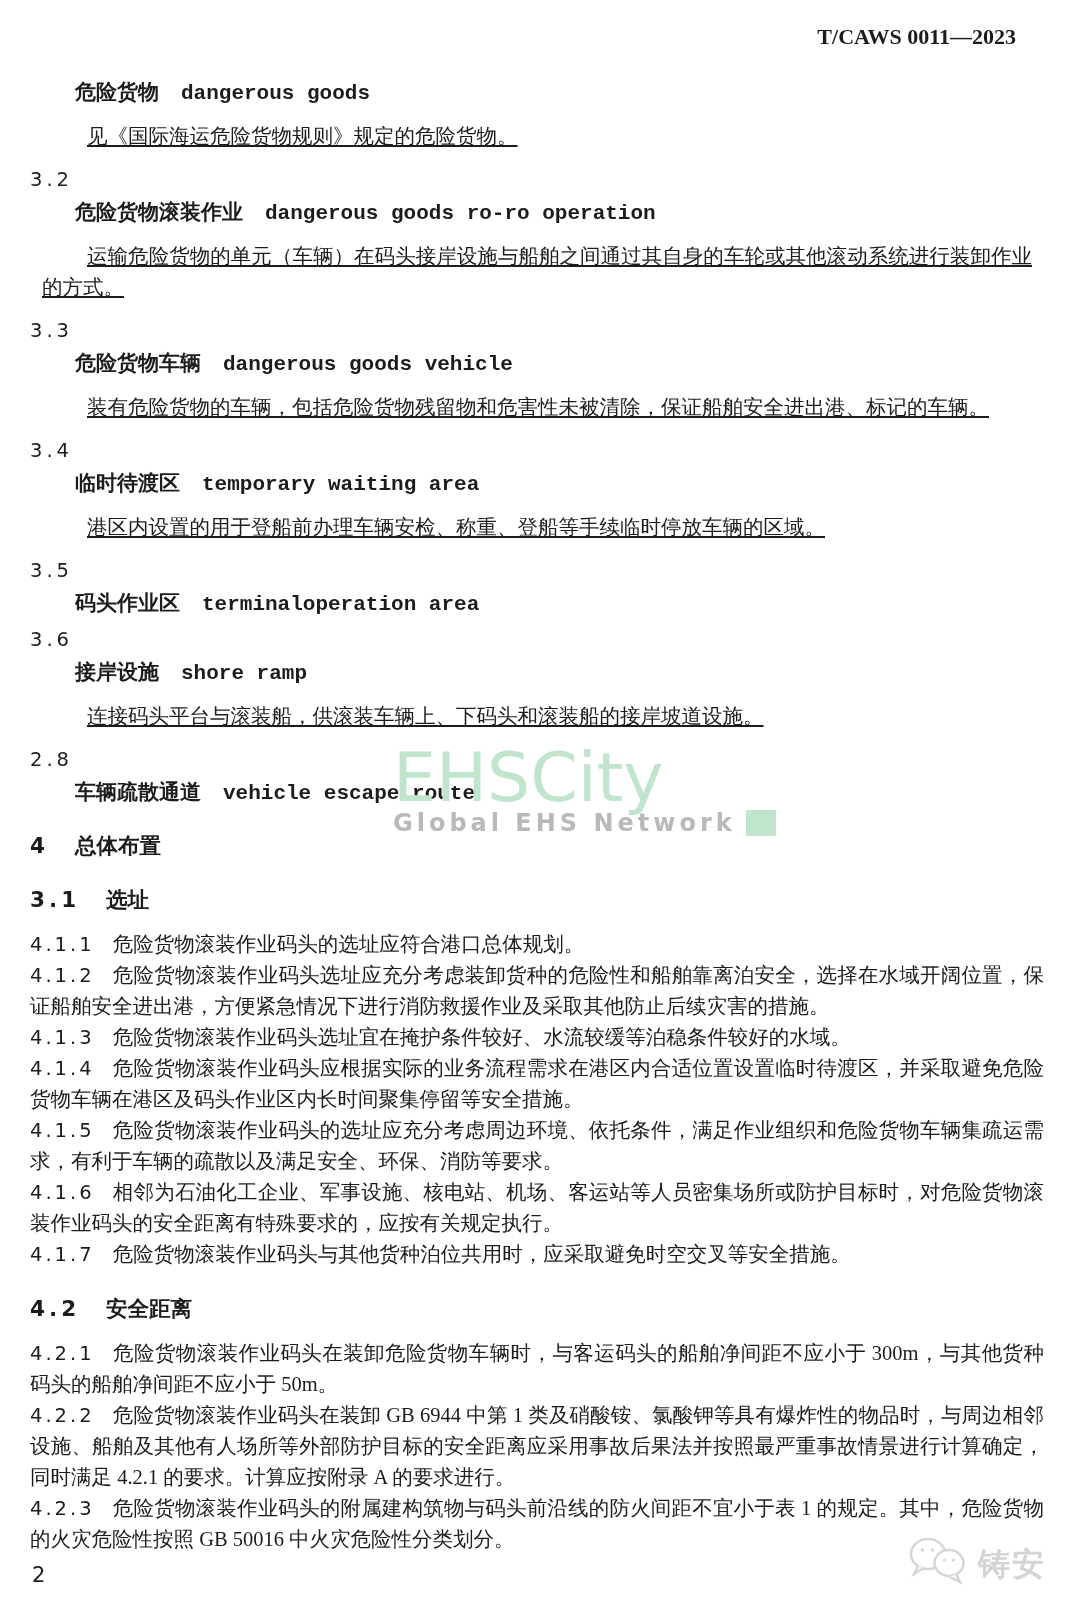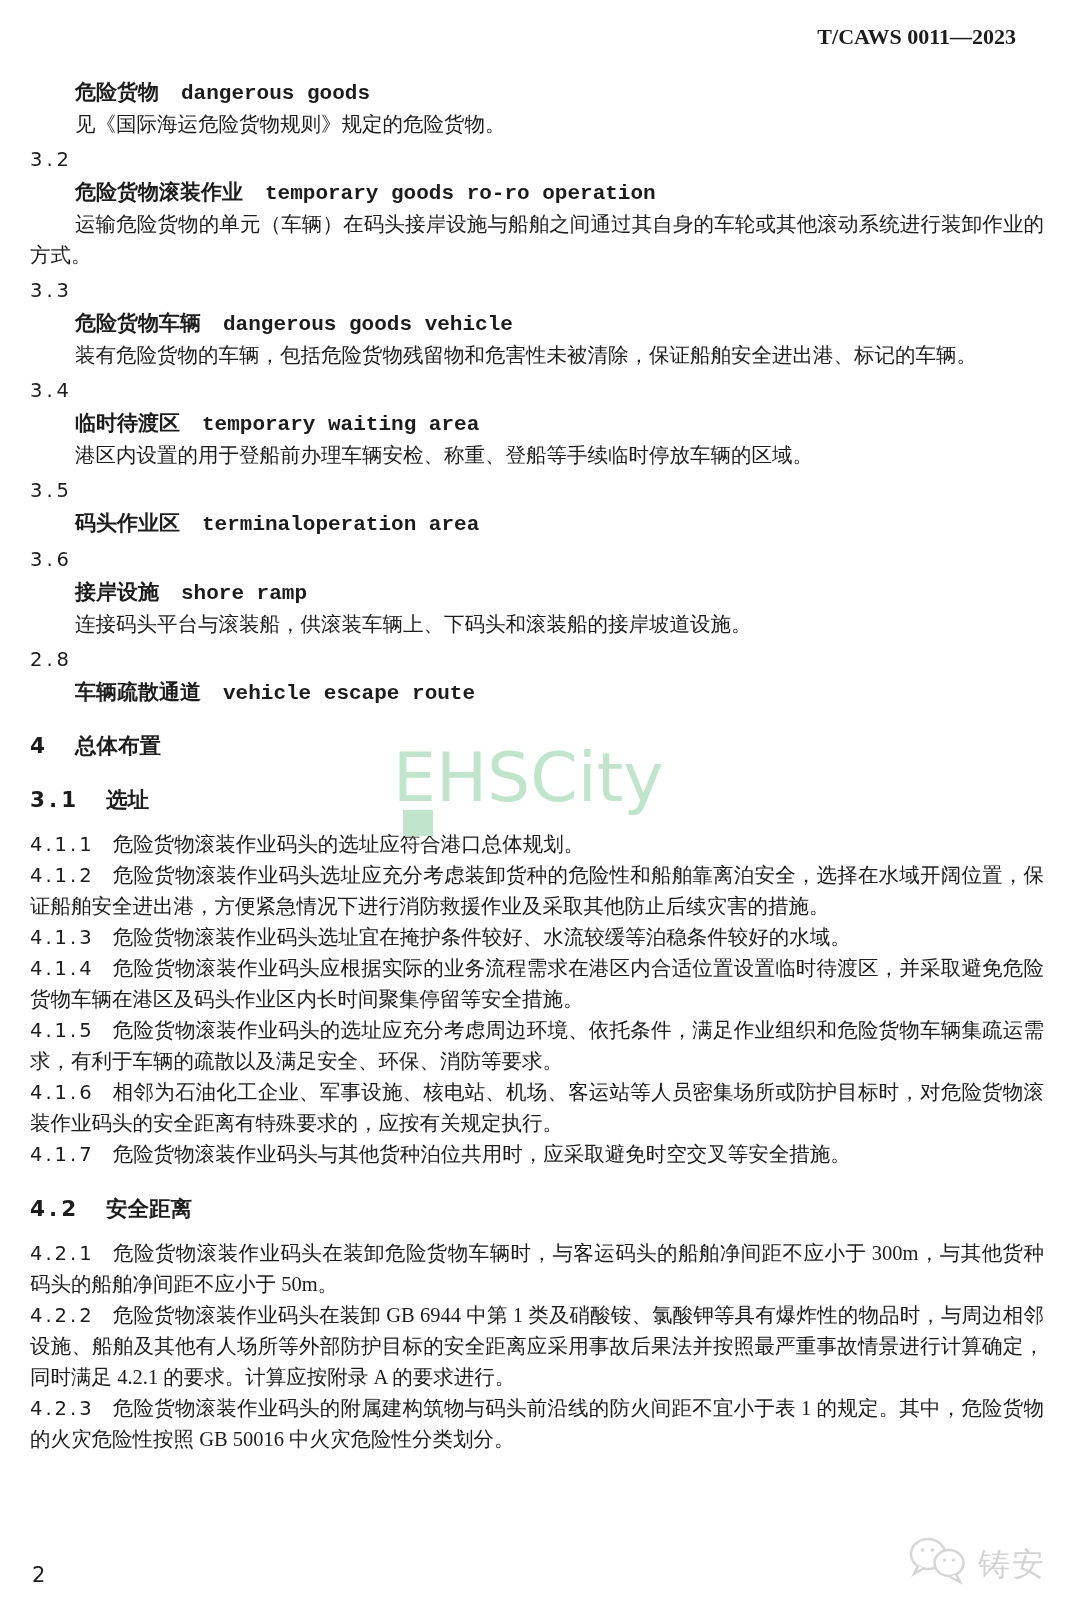--- a/index.html
+++ b/index.html
@@ -46,9 +46,10 @@
     margin-left: 22px;
   }
   .term-def {
-    margin: 0;
+    margin: 12px;
     text-indent: 45px;
     text-align: justify;
+    text-decoration: underline;
   }
   .first-term { margin-top: 26px; }
   

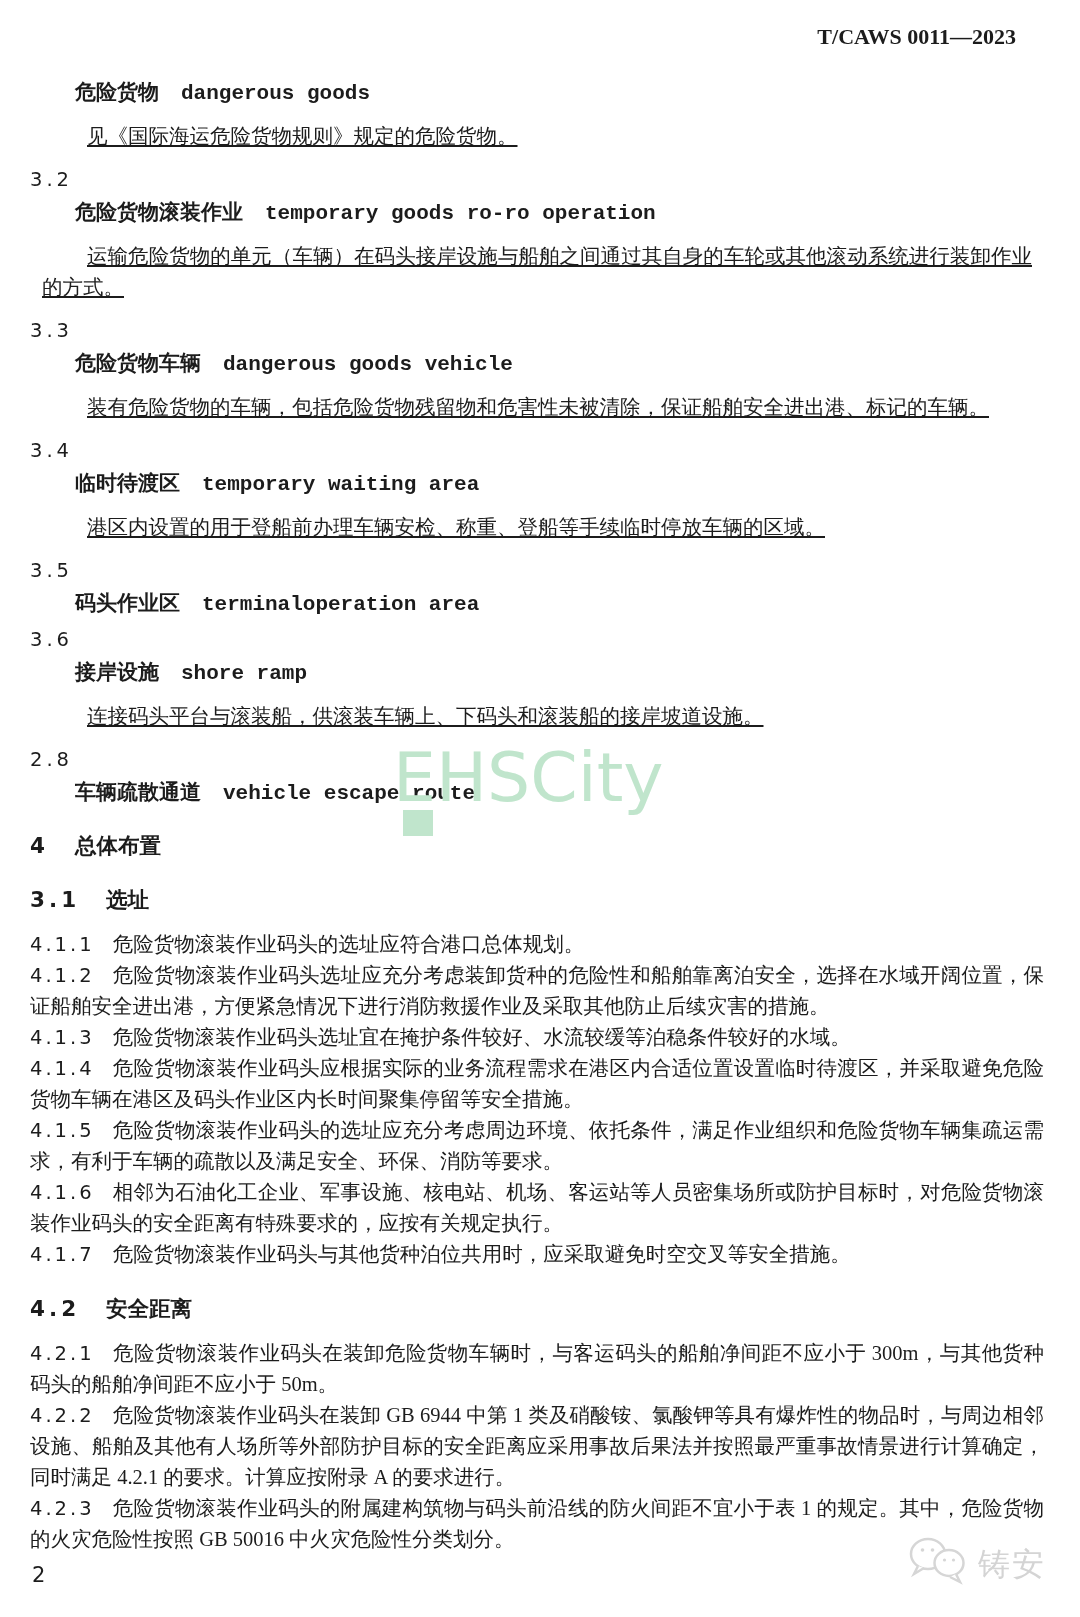--- a/index.html
+++ b/index.html
@@ -148,7 +148,7 @@
 
   <div class="term-number">3.2</div>
   <p class="term-heading">
-    <span class="zh">危险货物滚装作业</span><span class="en">temporary goods ro-ro operation</span>
+    <span class="zh">危险货物滚装作业</span><span class="en">dangerous goods ro-ro operation</span>
   </p>
   <p class="term-def">运输危险货物的单元（车辆）在码头接岸设施与船舶之间通过其自身的车轮或其他滚动系统进行装卸作业的方式。</p>
 

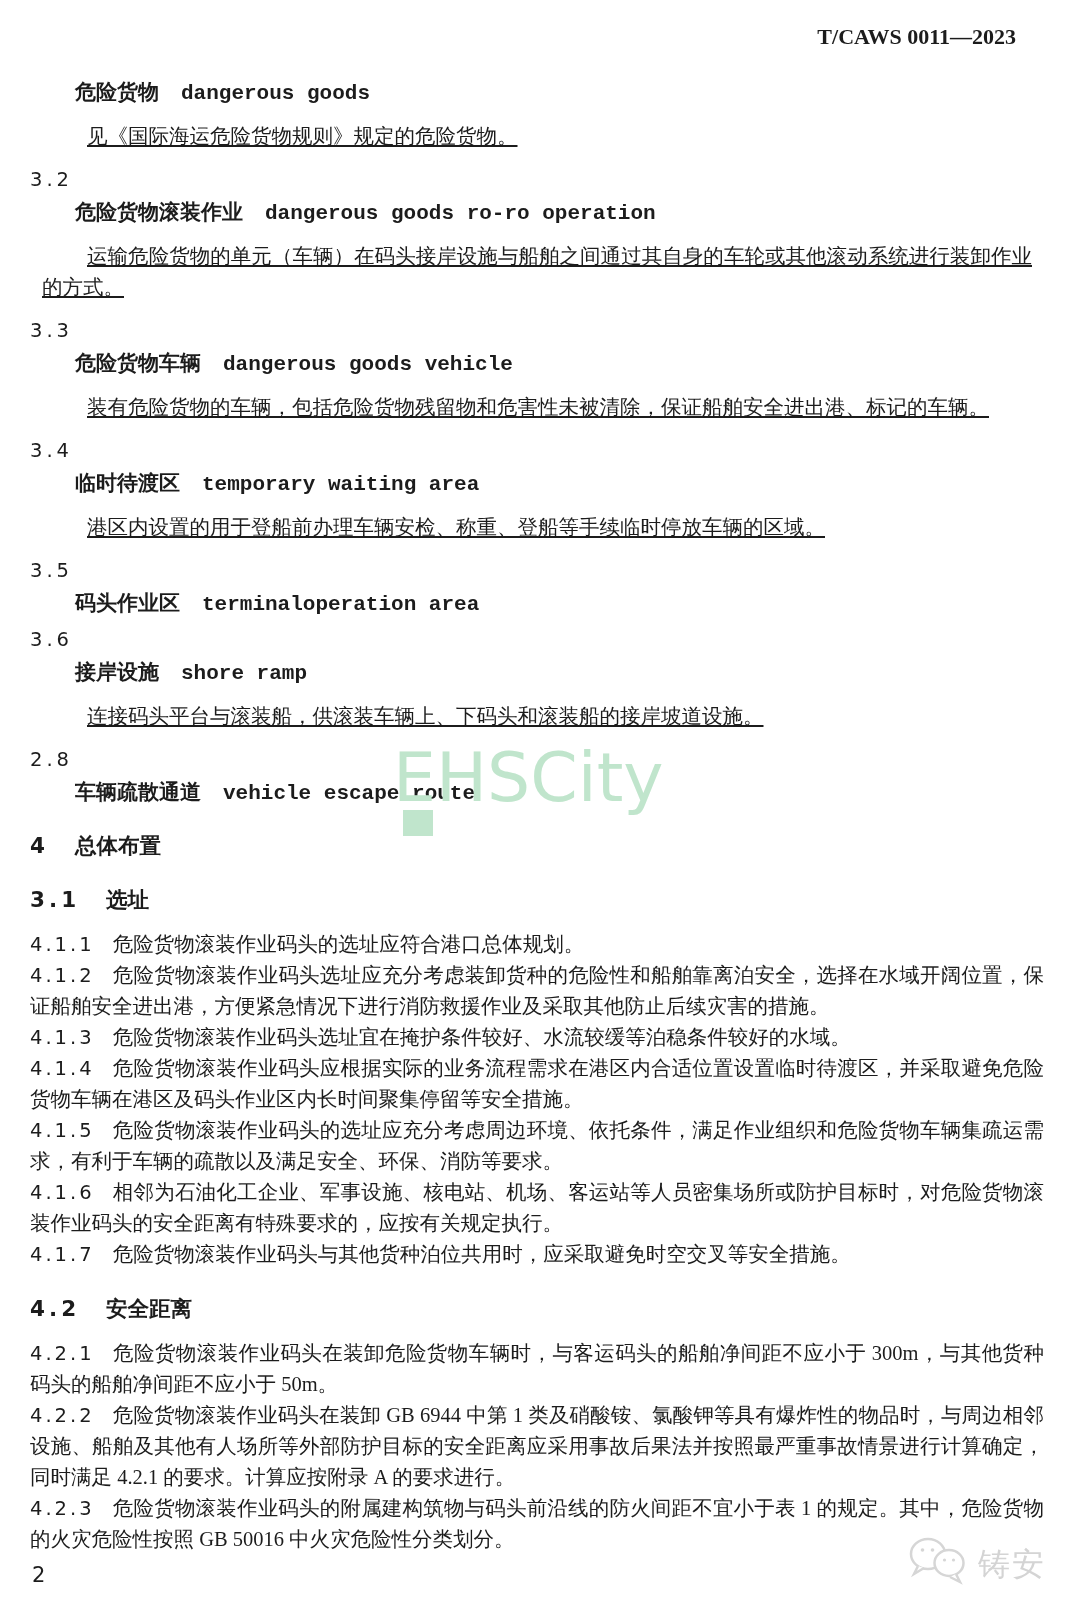--- a/index.html
+++ b/index.html
@@ -211,6 +211,7 @@
   <div class="watermark">
     <div class="wm-title">EHSCity</div>
     <div class="wm-sub-row">
+      <span class="wm-sub">Global EHS Network</span>
       <span class="wm-block"></span>
     </div>
   </div>

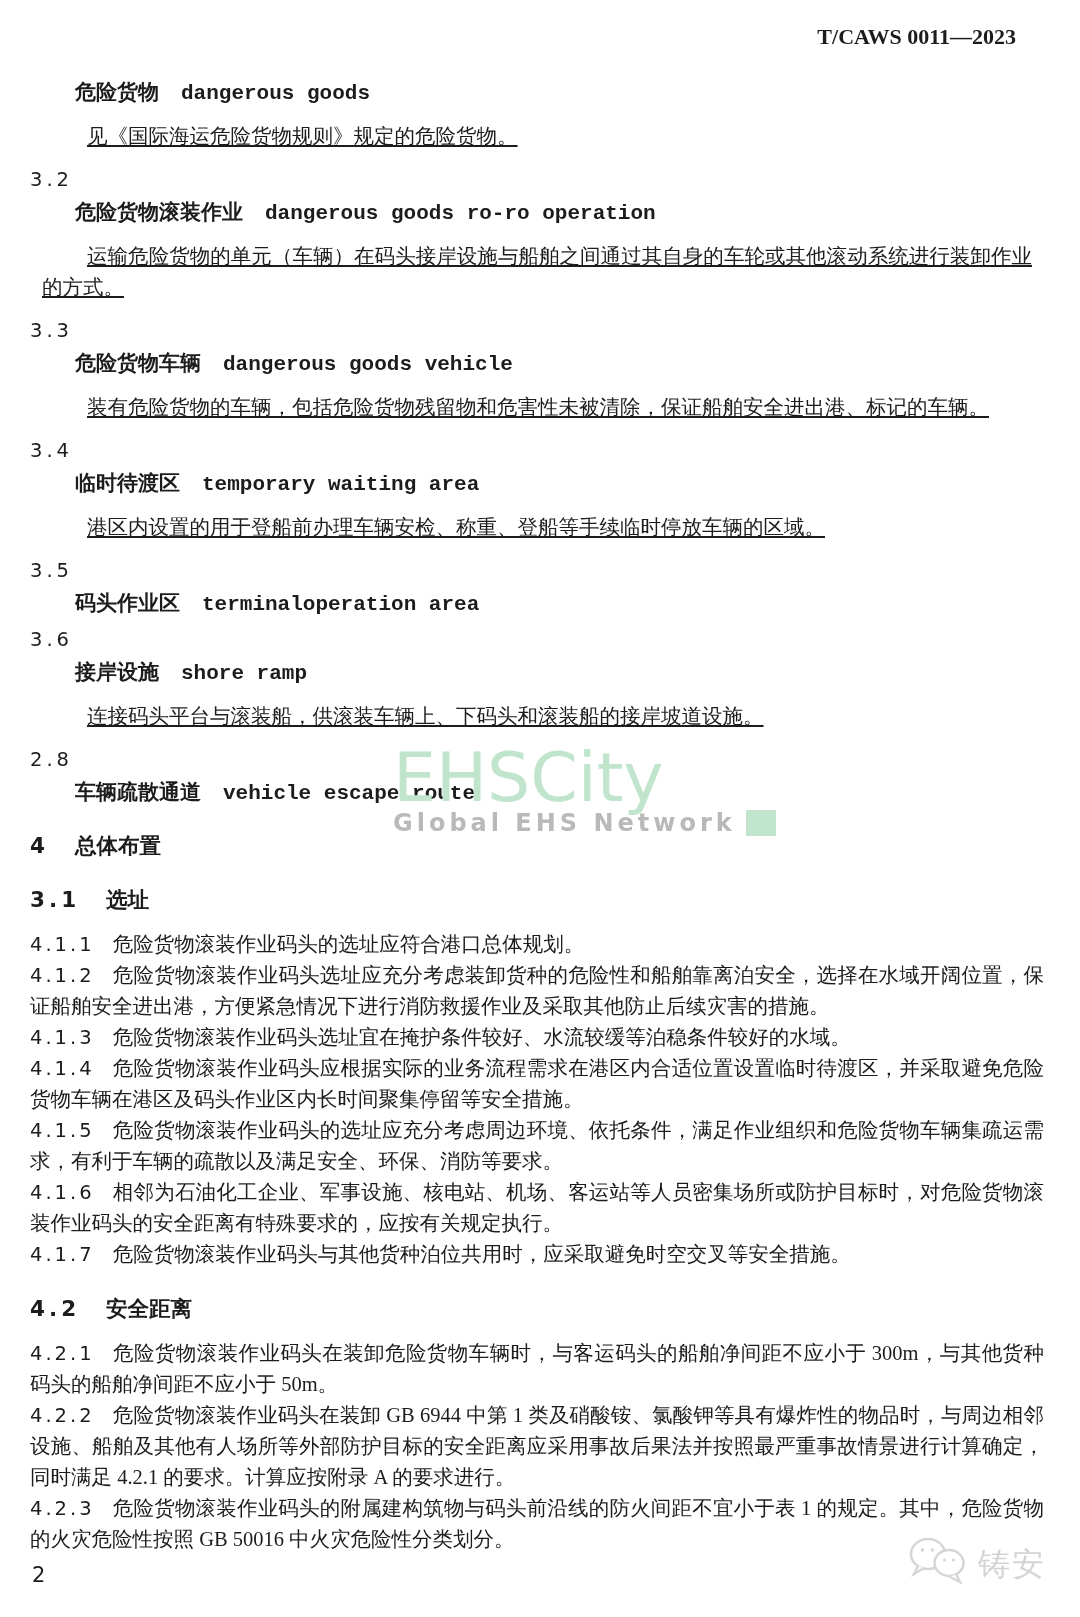--- a/index.html
+++ b/index.html
@@ -128,7 +128,7 @@
   }
   .footer-logo-text {
     font-family: "Liberation Sans", "DejaVu Sans", sans-serif;
-    font-weight: normal;
+    font-weight: bold;
     font-size: 32px;
     color: #d4d4d4;
     letter-spacing: 2px;

